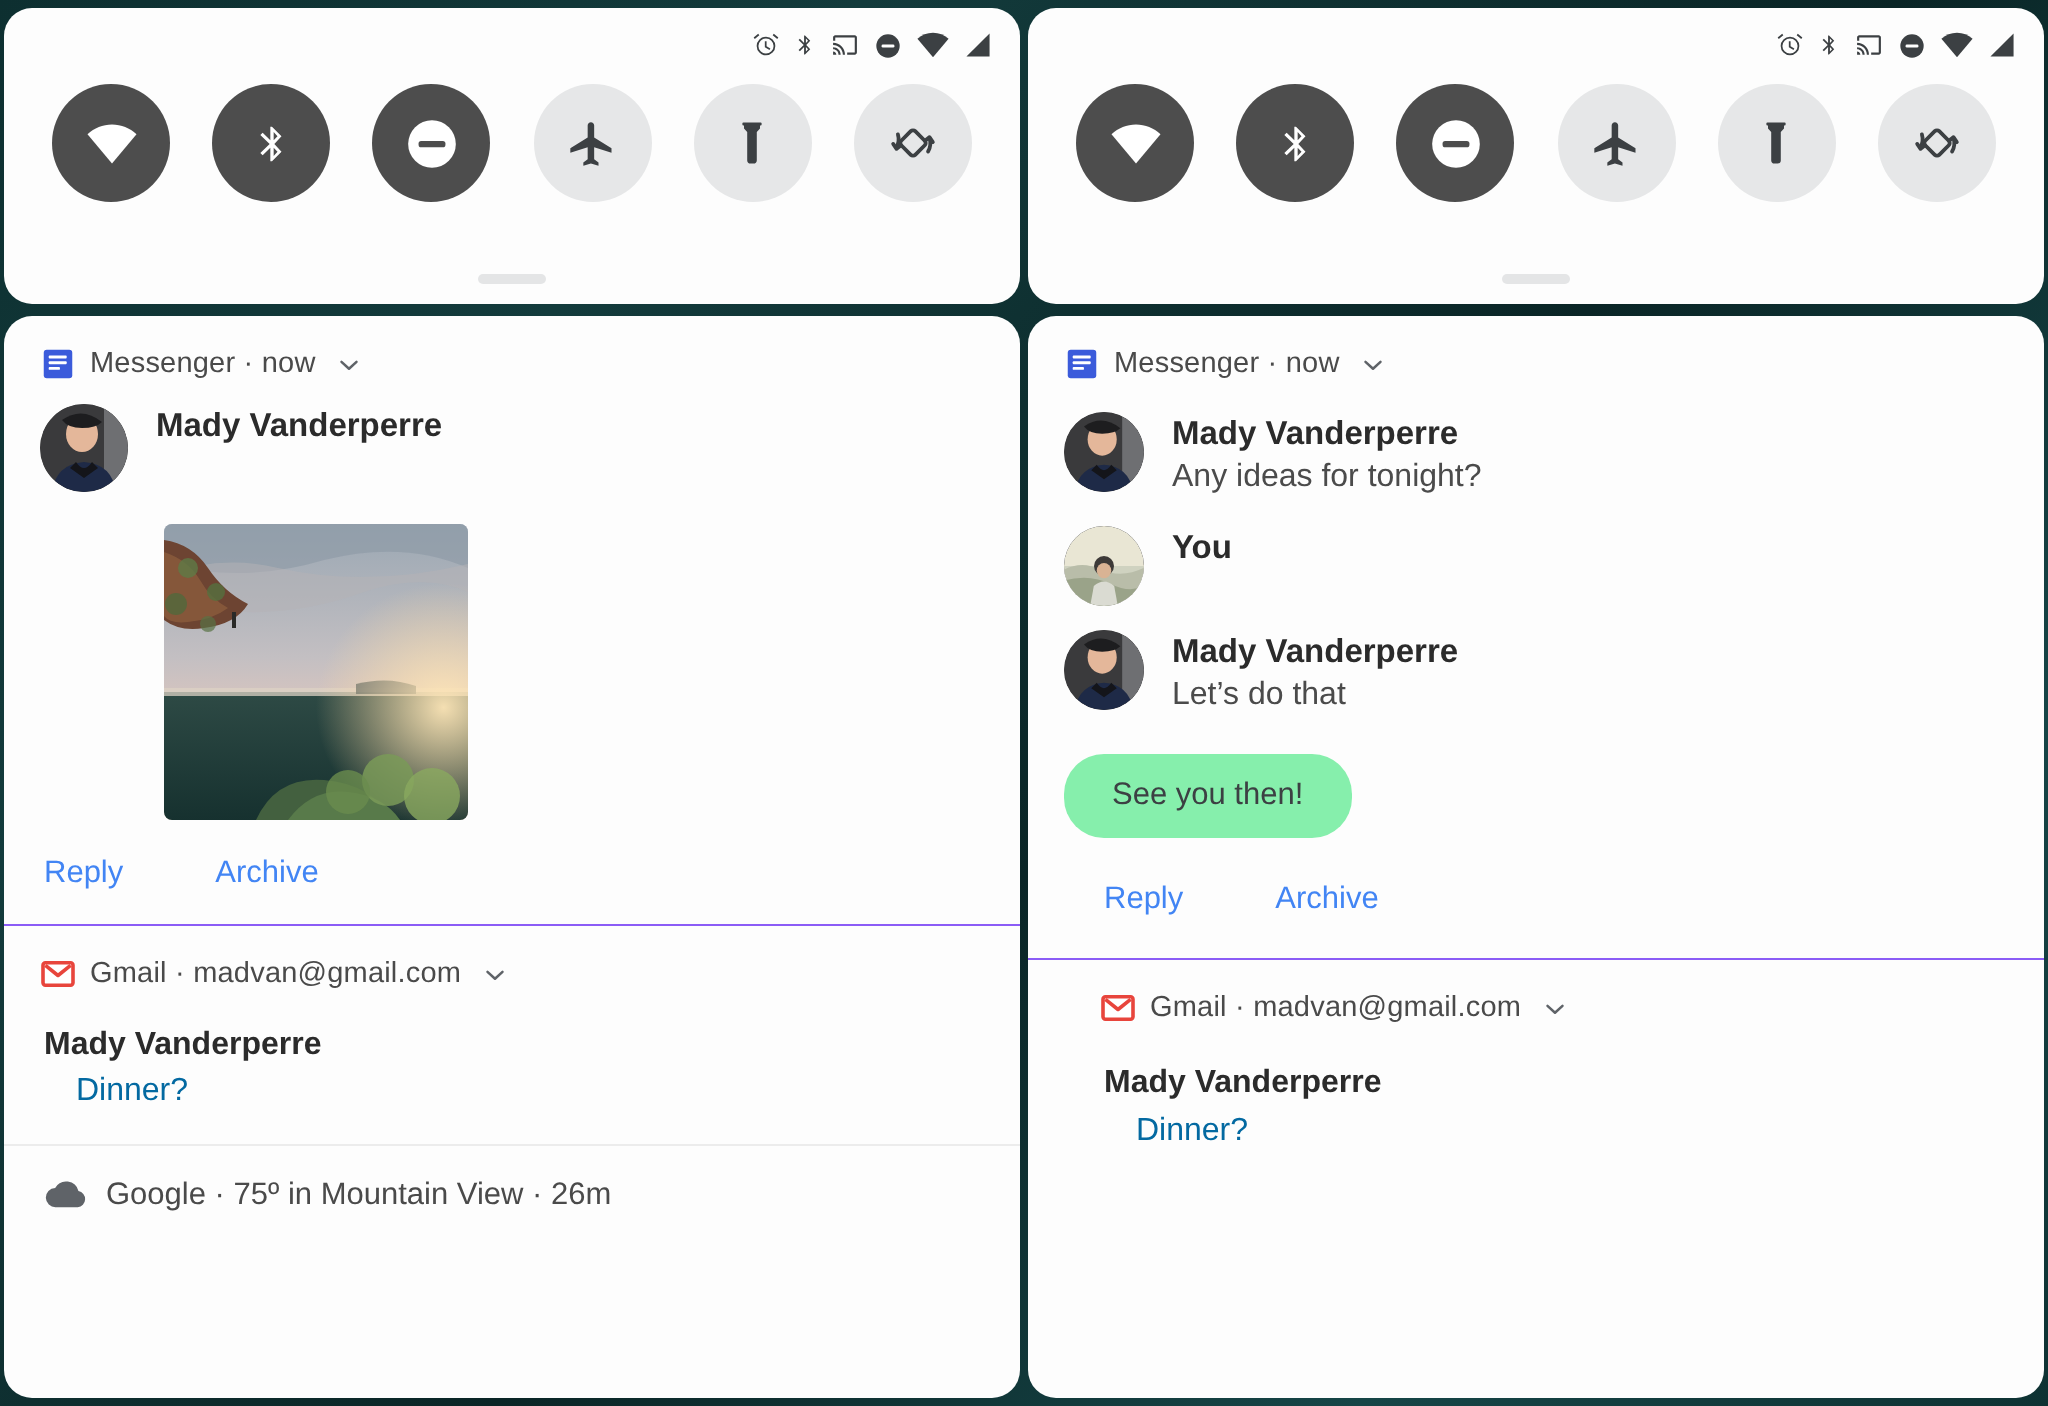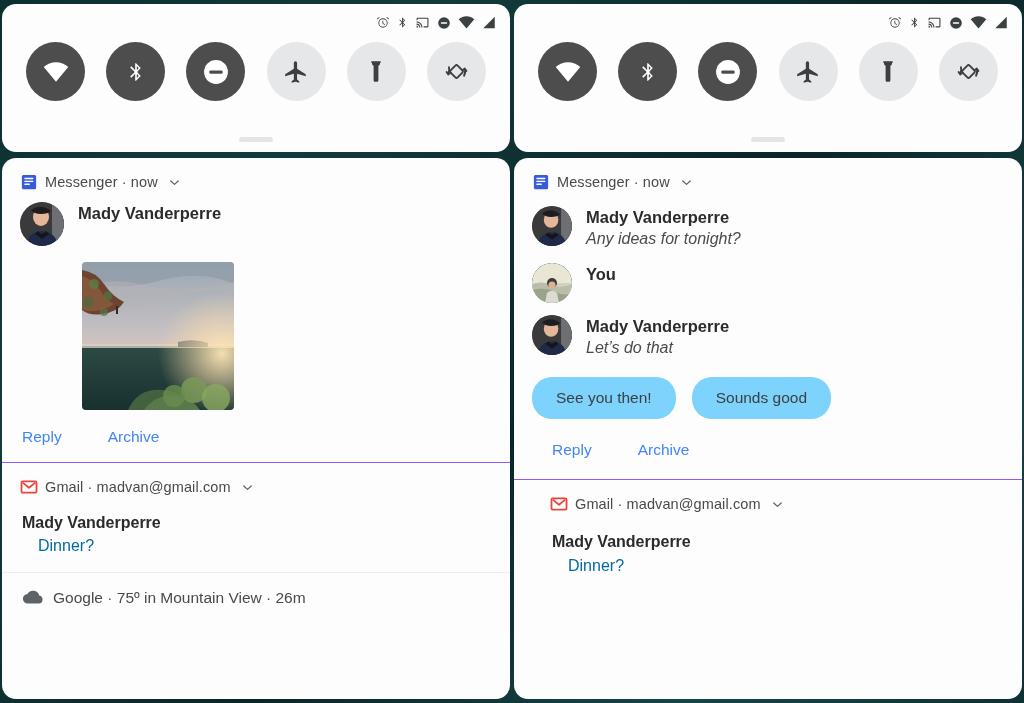--- a/index.html
+++ b/index.html
@@ -88,7 +88,7 @@
   }
   .msg {
     font-size: 16px; color: #4b4b4b; line-height: 1.4;
-    display: flex; align-items: flex-end; gap: 2px; font-style: italic;
+    display: flex; align-items: flex-end; gap: 2px;
   }
   .msg .emoji { font-size: 15px; }
 

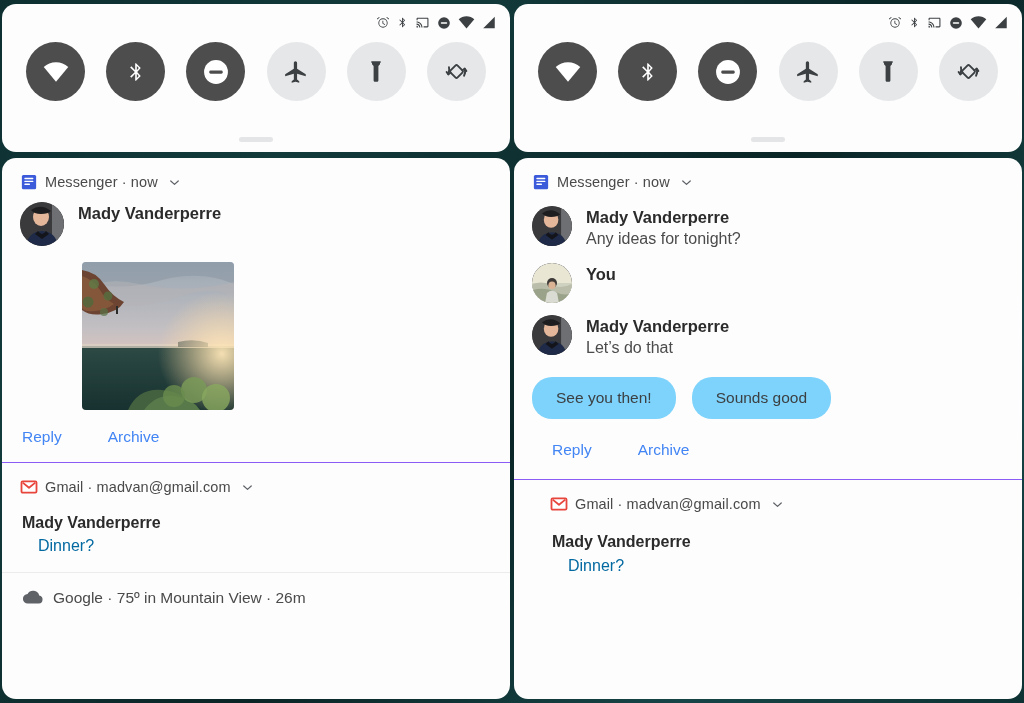--- a/index.html
+++ b/index.html
@@ -112,7 +112,7 @@
 
   .chips { display: flex; gap: 16px; padding: 18px 0 0 18px; }
   .chip {
-    background: #7dd3fc;
+    background: #86efac;
     border: none;
     border-radius: 20px;
     padding: 12px 24px;

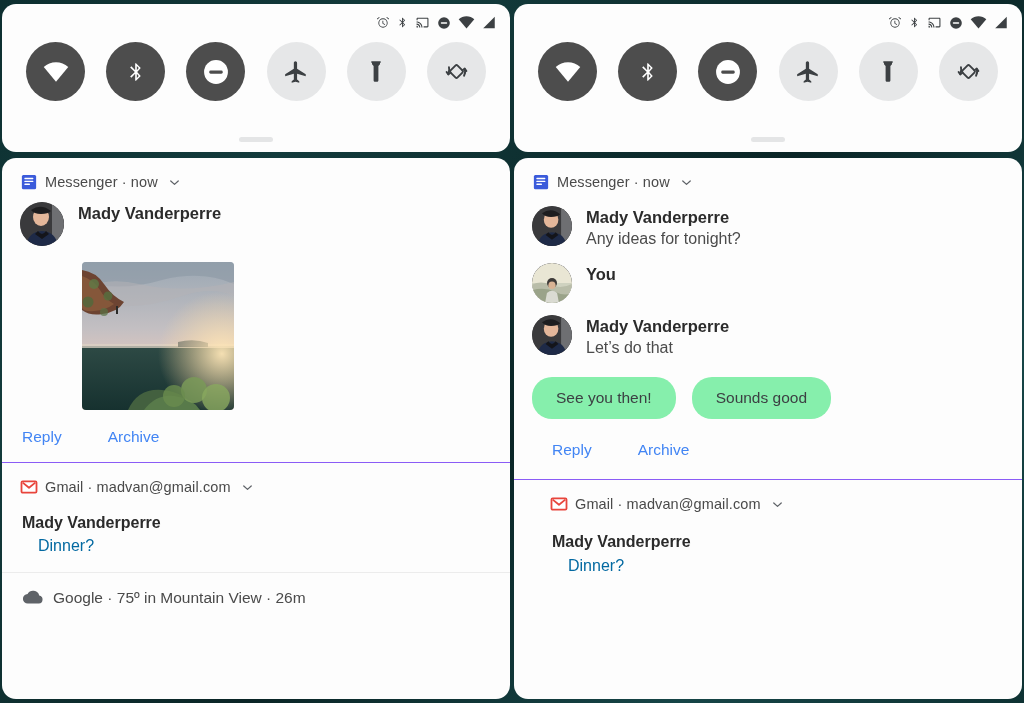--- a/index.html
+++ b/index.html
@@ -478,7 +478,6 @@
 
       <div class="chips">
         <button class="chip">See you then!</button>
-        <button class="chip">Sounds good</button>
       </div>
 
       <div class="actions" style="padding-left:38px; padding-top:22px; padding-bottom:20px; gap:46px;">

